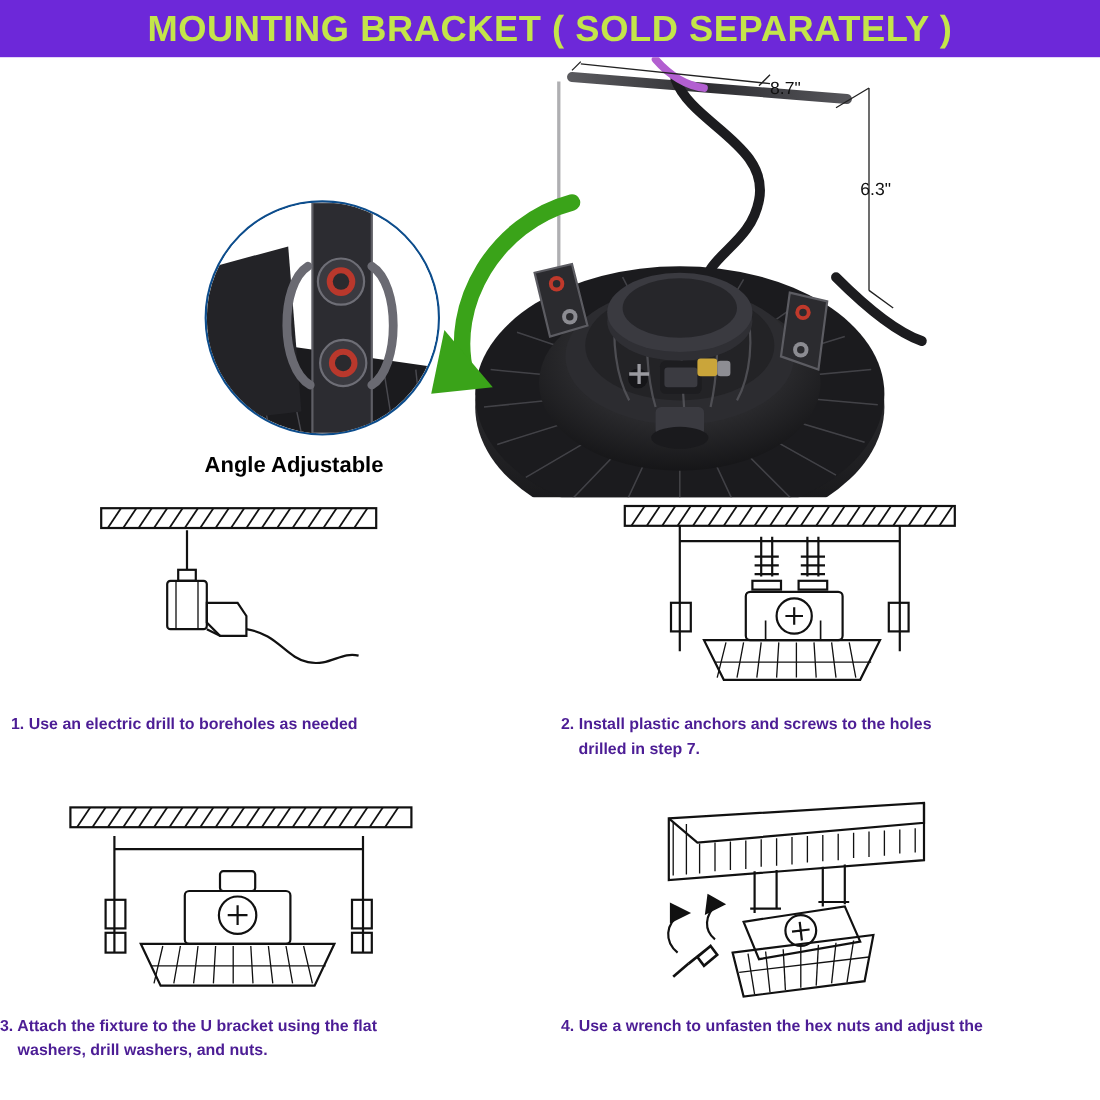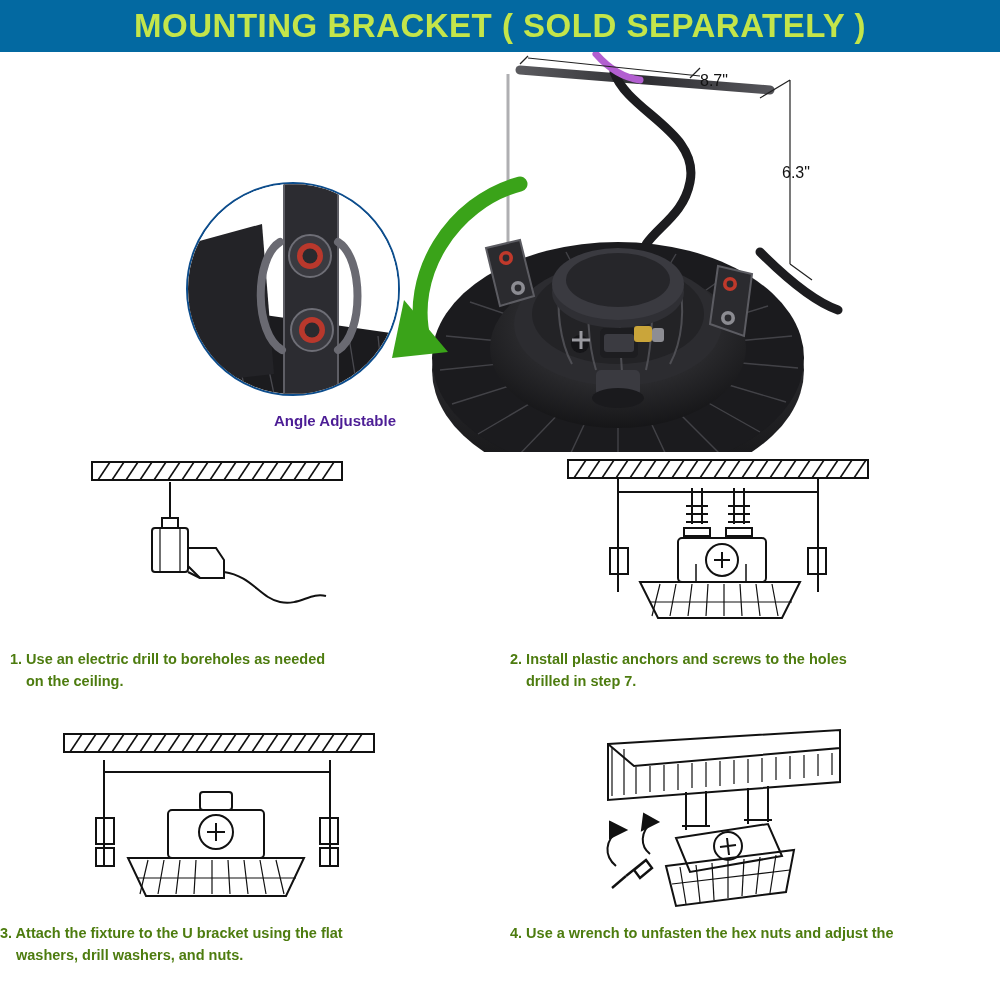--- a/index.html
+++ b/index.html
@@ -21,7 +21,7 @@
     left: 0; top: 0;
     width: 1000px;
     height: 52px;
-    background: #0369a1;
+    background: #6d28d9;
     display: flex;
     align-items: center;
     justify-content: center;

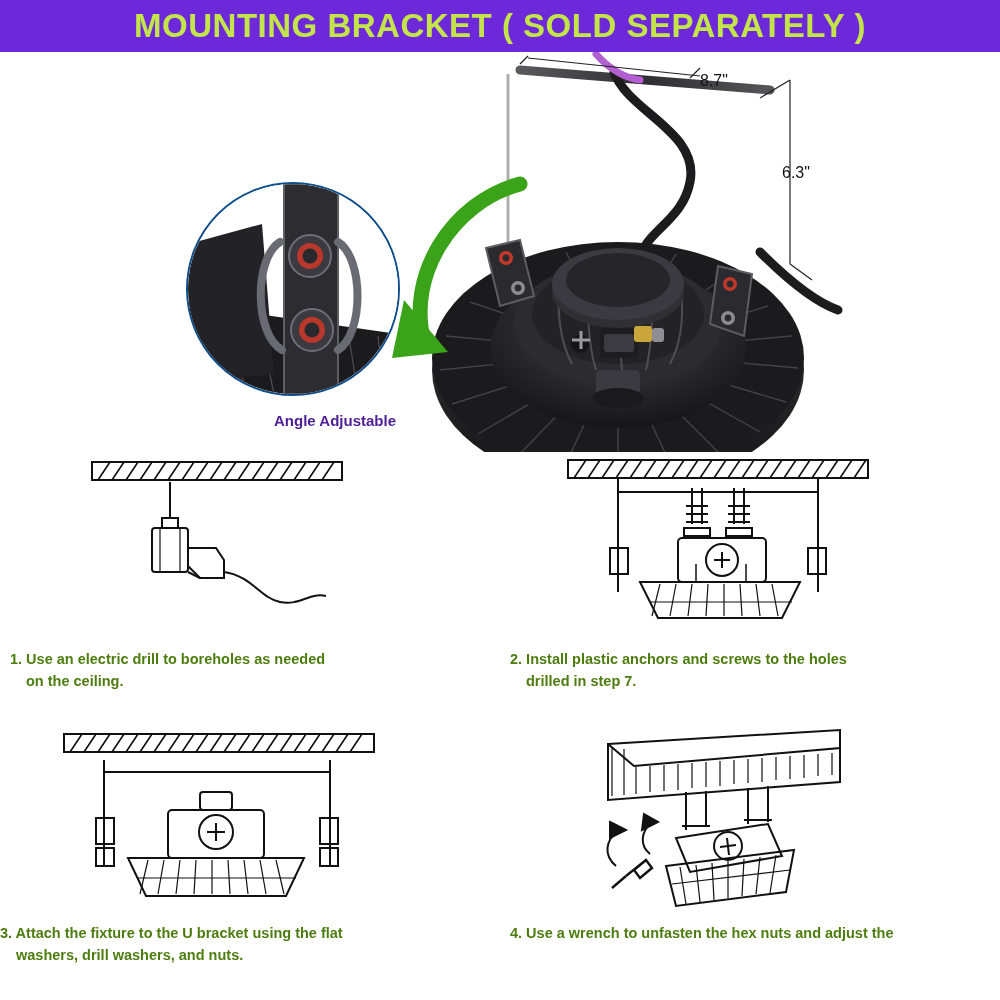--- a/index.html
+++ b/index.html
@@ -60,9 +60,9 @@
     left: 186px;
     top: 360px;
     width: 210px;
-    text-align: right;
-    color: #4c1d95;
-    font-size: 15px;
+    text-align: left;
+    color: #000000;
+    font-size: 20px;
     font-weight: bold;
   }
 

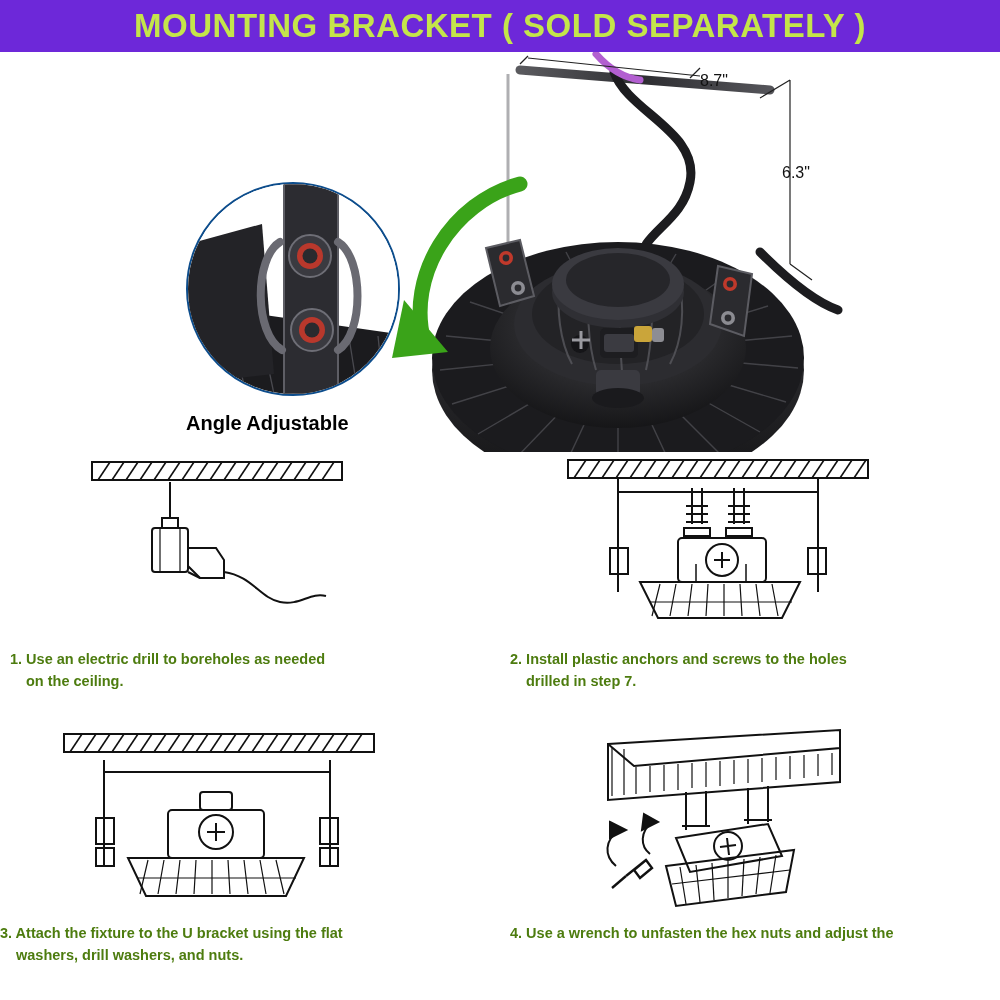--- a/index.html
+++ b/index.html
@@ -107,7 +107,7 @@
     width: 470px;
     font-size: 14.5px;
     font-weight: bold;
-    color: #4d7c0f;
+    color: #4c1d95;
     line-height: 1.55;
   }
   .step-2 .step-caption,

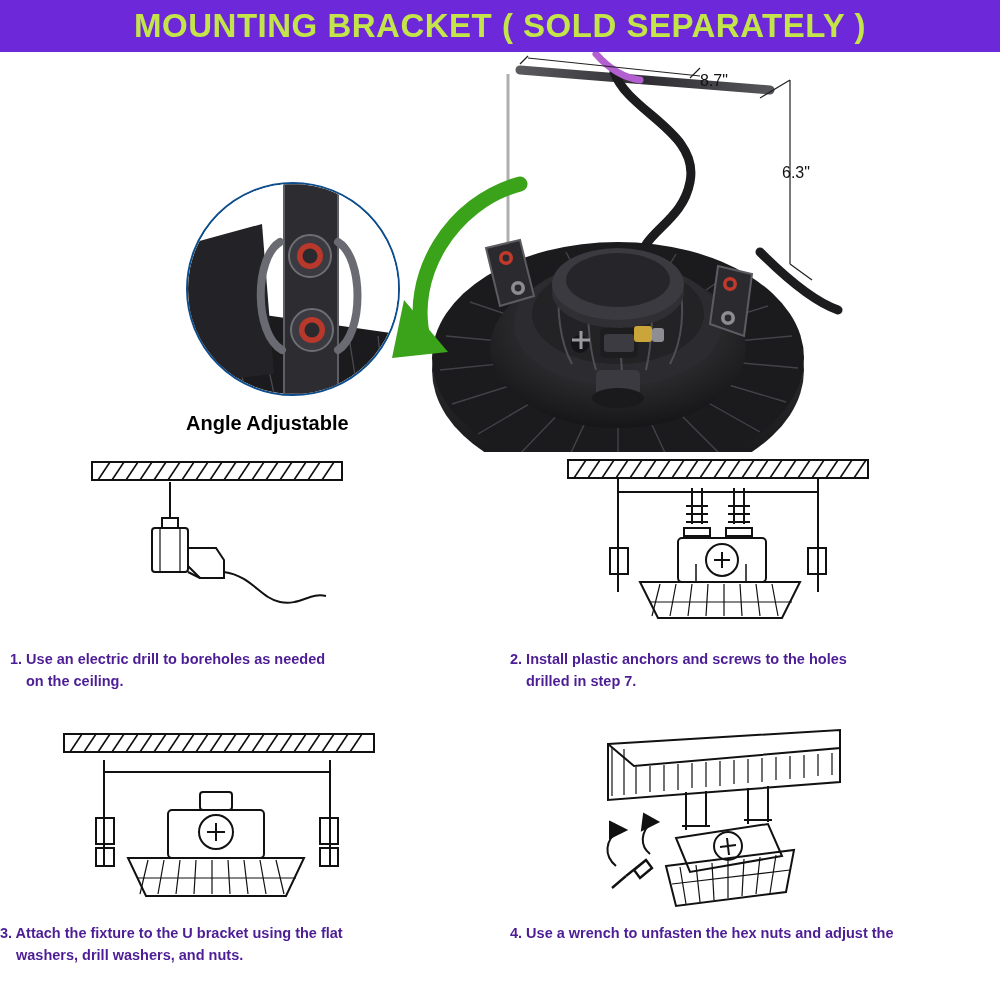--- a/index.html
+++ b/index.html
@@ -321,7 +321,6 @@
     </svg>
     <div class="step-caption">
       <span>1. Use an electric drill to boreholes as needed</span>
-      <span class="cap-indent">on the ceiling.</span>
     </div>
   </div>
 

